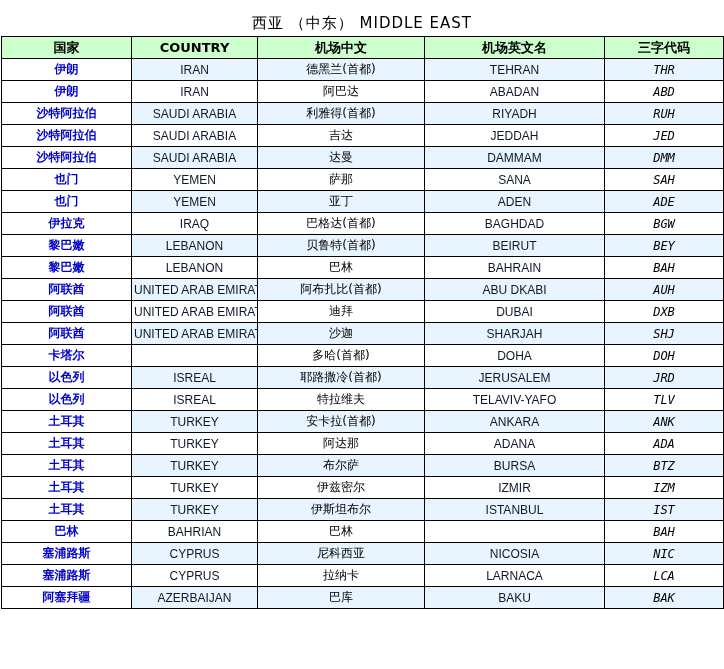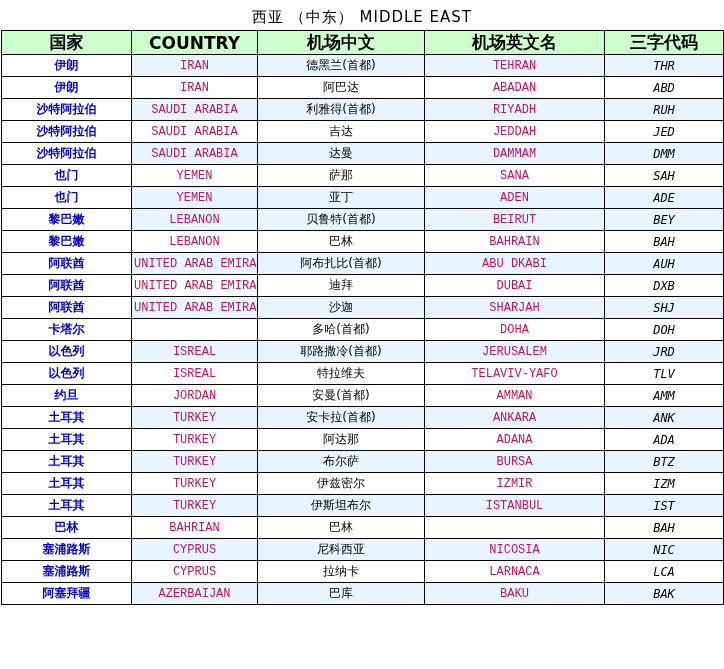--- a/index.html
+++ b/index.html
@@ -25,7 +25,7 @@
     font-size: 15px;
     color: #000000;
     letter-spacing: 1px;
-    padding-top: 8px;
+    padding-top: 14px;
     font-family: "DejaVu Sans", sans-serif;
   }
   table.grid {

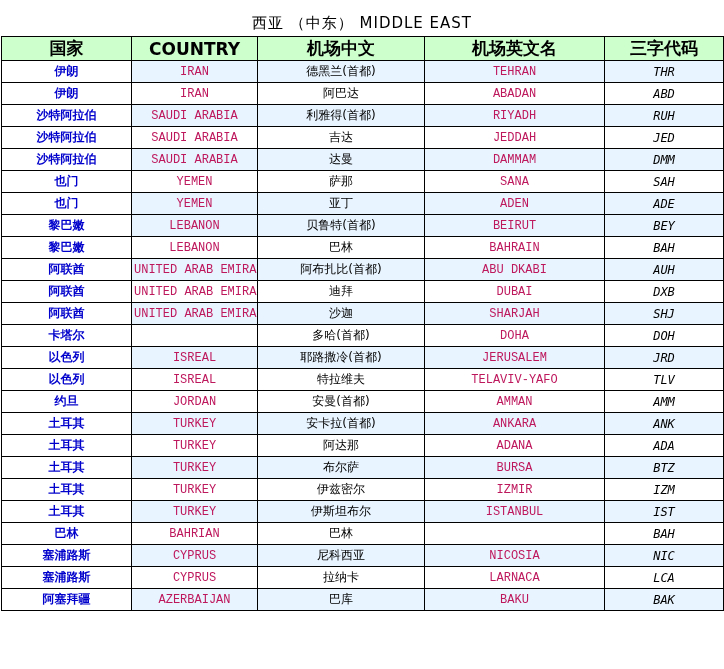--- a/index.html
+++ b/index.html
@@ -47,7 +47,7 @@
     background: #ccffcc;
     font-weight: bold;
     color: #000000;
-    font-size: 17px;
+    font-size: 13px;
     font-family: "DejaVu Sans", sans-serif;
   }
   col.c0 { width: 130px; }

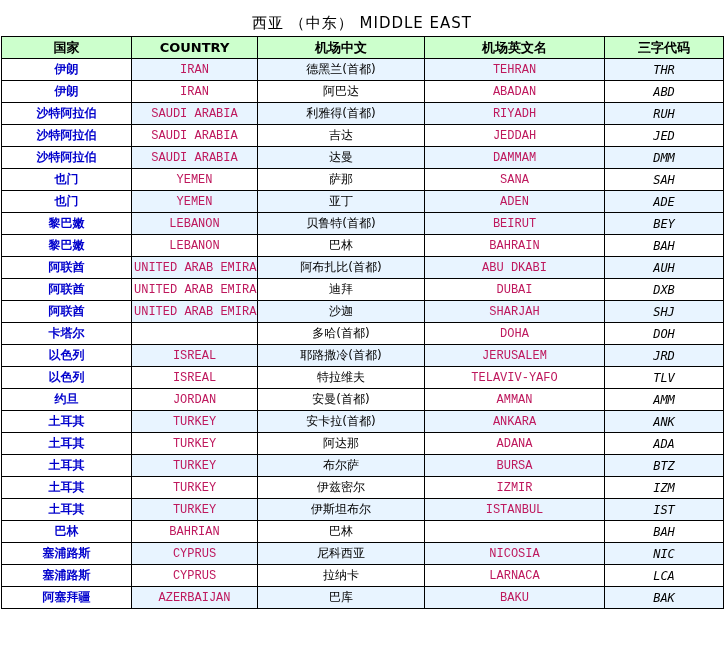--- a/index.html
+++ b/index.html
@@ -63,8 +63,8 @@
     font-size: 13px;
   }
   td.en {
-    color: #be185d;
-    font-family: Liberation Mono, monospace;
+    color: #0f172a;
+    font-family: Liberation Sans, sans-serif;
     font-size: 12px;
     letter-spacing: 0px;
   }

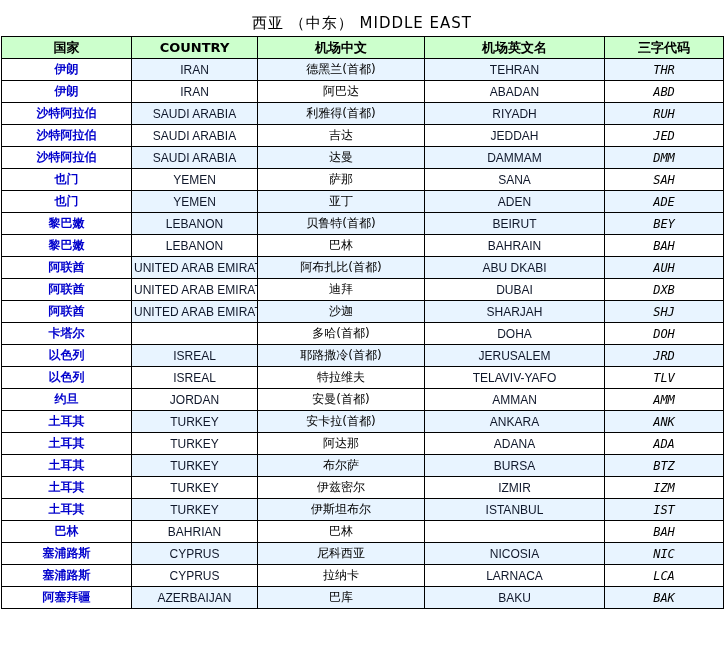--- a/index.html
+++ b/index.html
@@ -160,6 +160,13 @@
           <td class="en">ADEN</td>
           <td class="code">ADE</td>
         </tr>
+        <tr class="plain">
+          <td class="cn">伊拉克</td>
+          <td class="en">IRAQ</td>
+          <td class="cnair">巴格达(首都)</td>
+          <td class="en">BAGHDAD</td>
+          <td class="code">BGW</td>
+        </tr>
         <tr class="tint">
           <td class="cn">黎巴嫩</td>
           <td class="en">LEBANON</td>

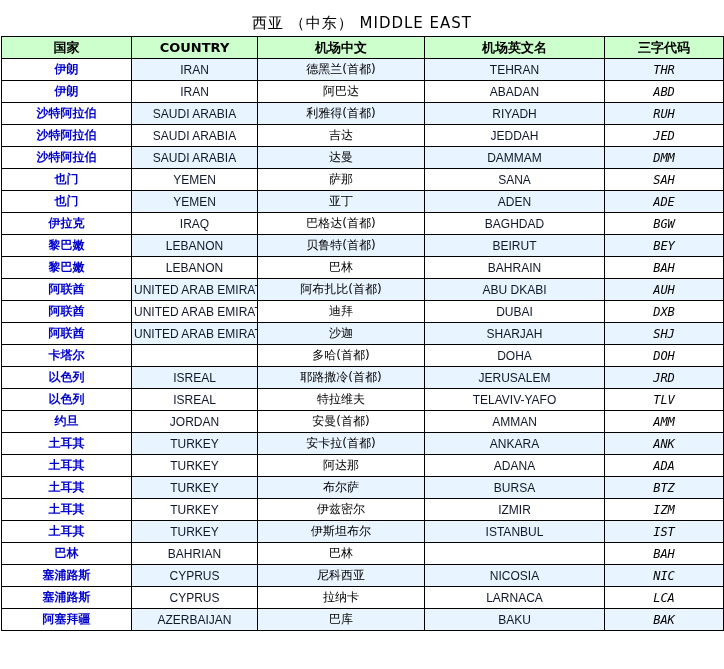--- a/index.html
+++ b/index.html
@@ -223,13 +223,6 @@
           <td class="en">TELAVIV-YAFO</td>
           <td class="code">TLV</td>
         </tr>
-        <tr class="plain">
-          <td class="cn">约旦</td>
-          <td class="en">JORDAN</td>
-          <td class="cnair">安曼(首都)</td>
-          <td class="en">AMMAN</td>
-          <td class="code">AMM</td>
-        </tr>
         <tr class="tint">
           <td class="cn">土耳其</td>
           <td class="en">TURKEY</td>

